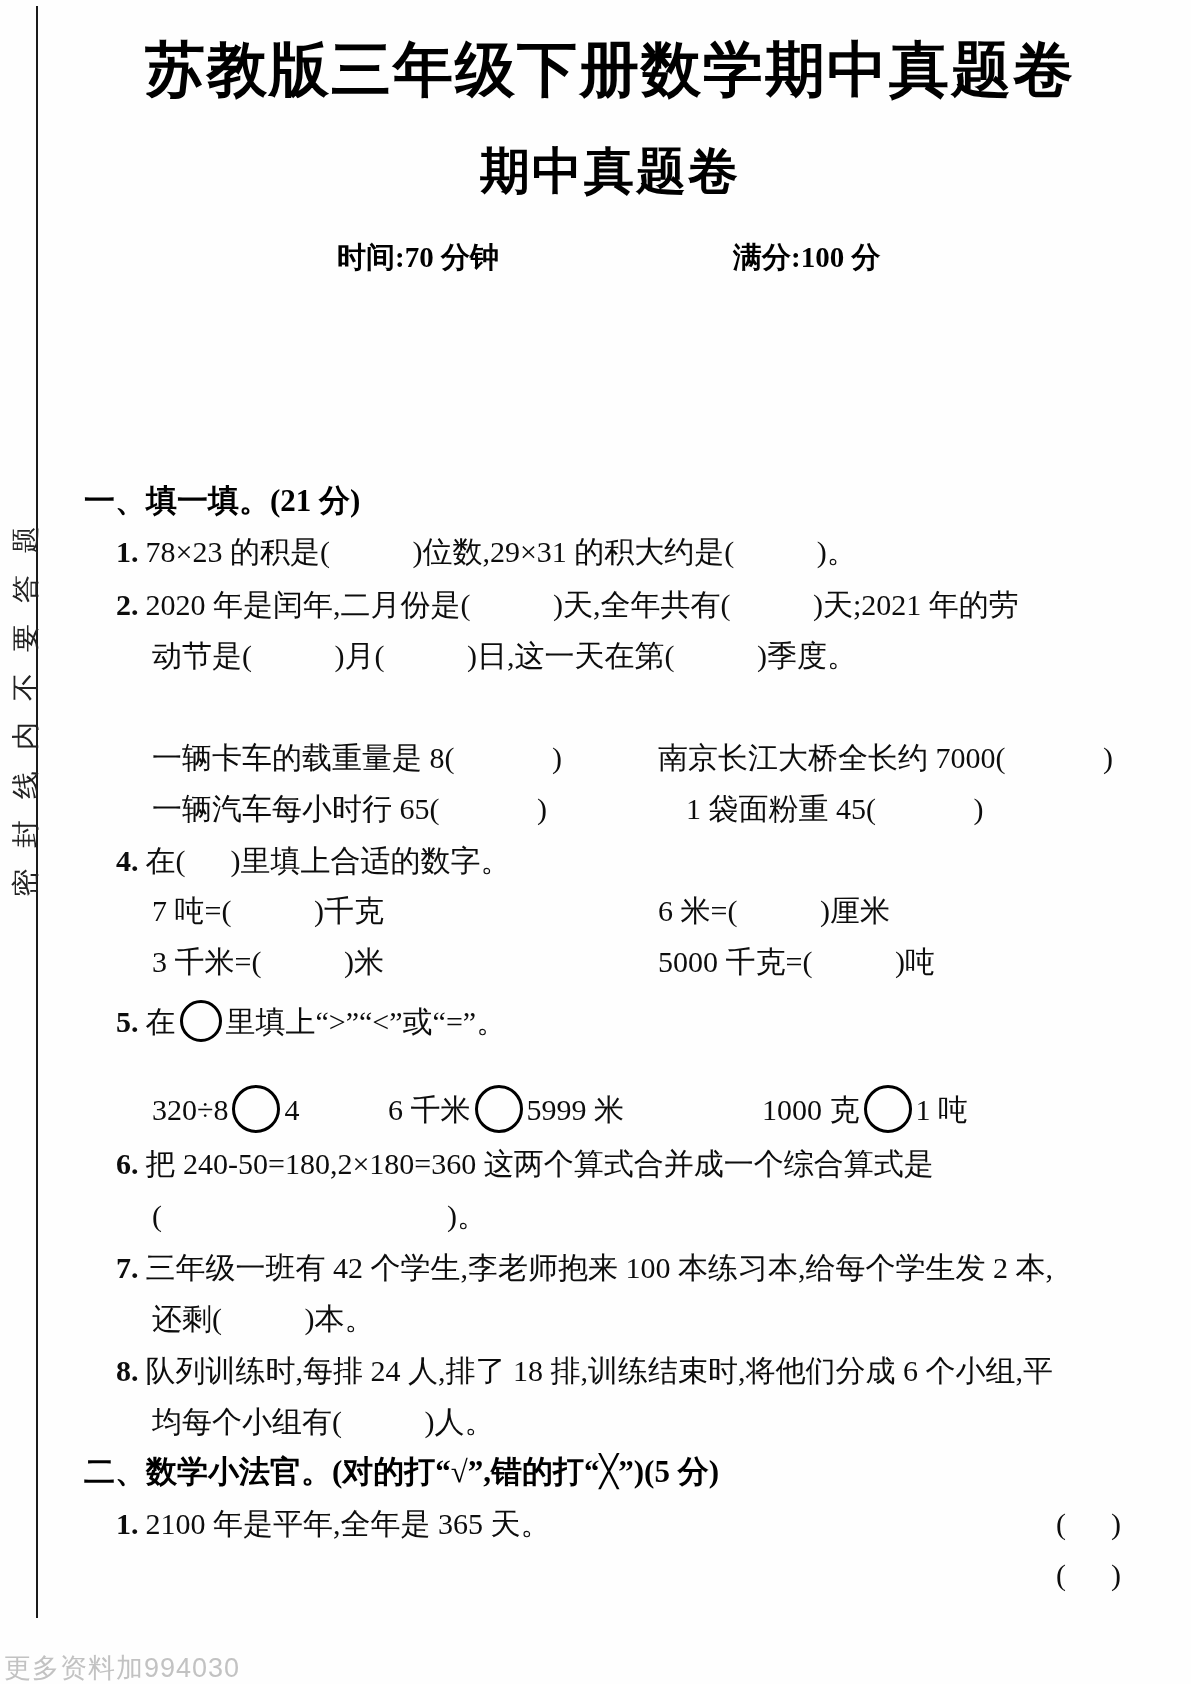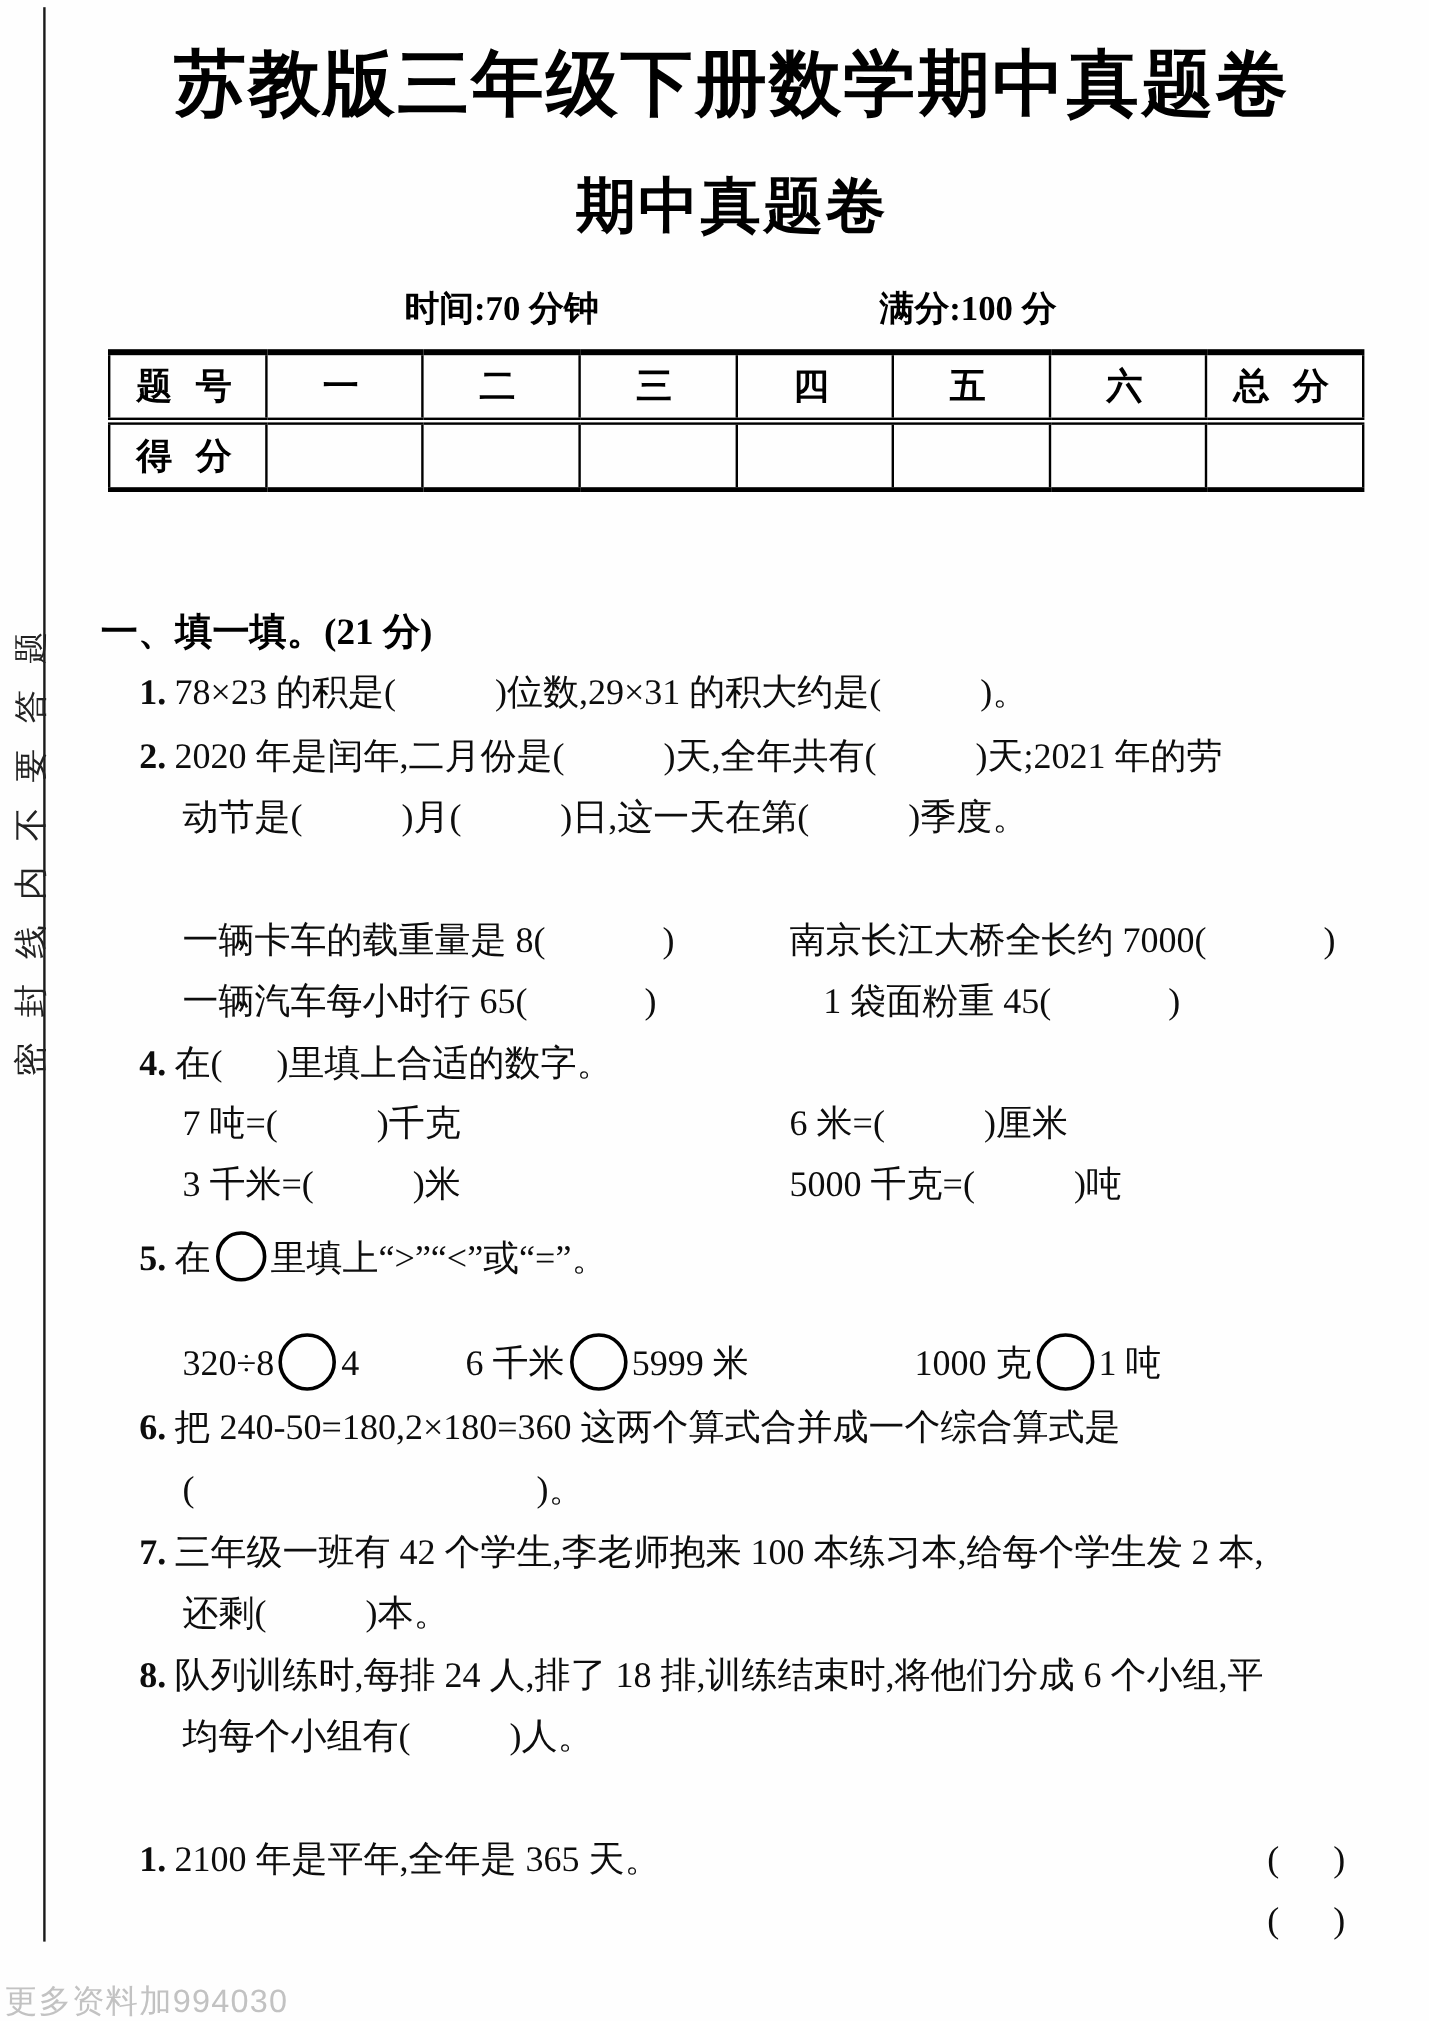--- a/index.html
+++ b/index.html
@@ -90,30 +90,6 @@
   <span class="meta-label" style="left:337px">时间:70 分钟</span>
   <span class="meta-label" style="left:733px">满分:100 分</span>
 
-  <table class="score-table">
-    <tbody>
-        <tr class="hdr">
-      <td>题 号</td>
-      <td>一</td>
-      <td>二</td>
-      <td>三</td>
-      <td>四</td>
-      <td>五</td>
-      <td>六</td>
-      <td>总 分</td>
-    </tr>
-    <tr class="bdy">
-      <td>得 分</td>
-      <td></td>
-      <td></td>
-      <td></td>
-      <td></td>
-      <td></td>
-      <td></td>
-      <td></td>
-    </tr>
-  </tbody>
-    </table>
 
   <div class="ln sec" style="left:84px;top:484px">一、填一填。(21 分)</div>
 

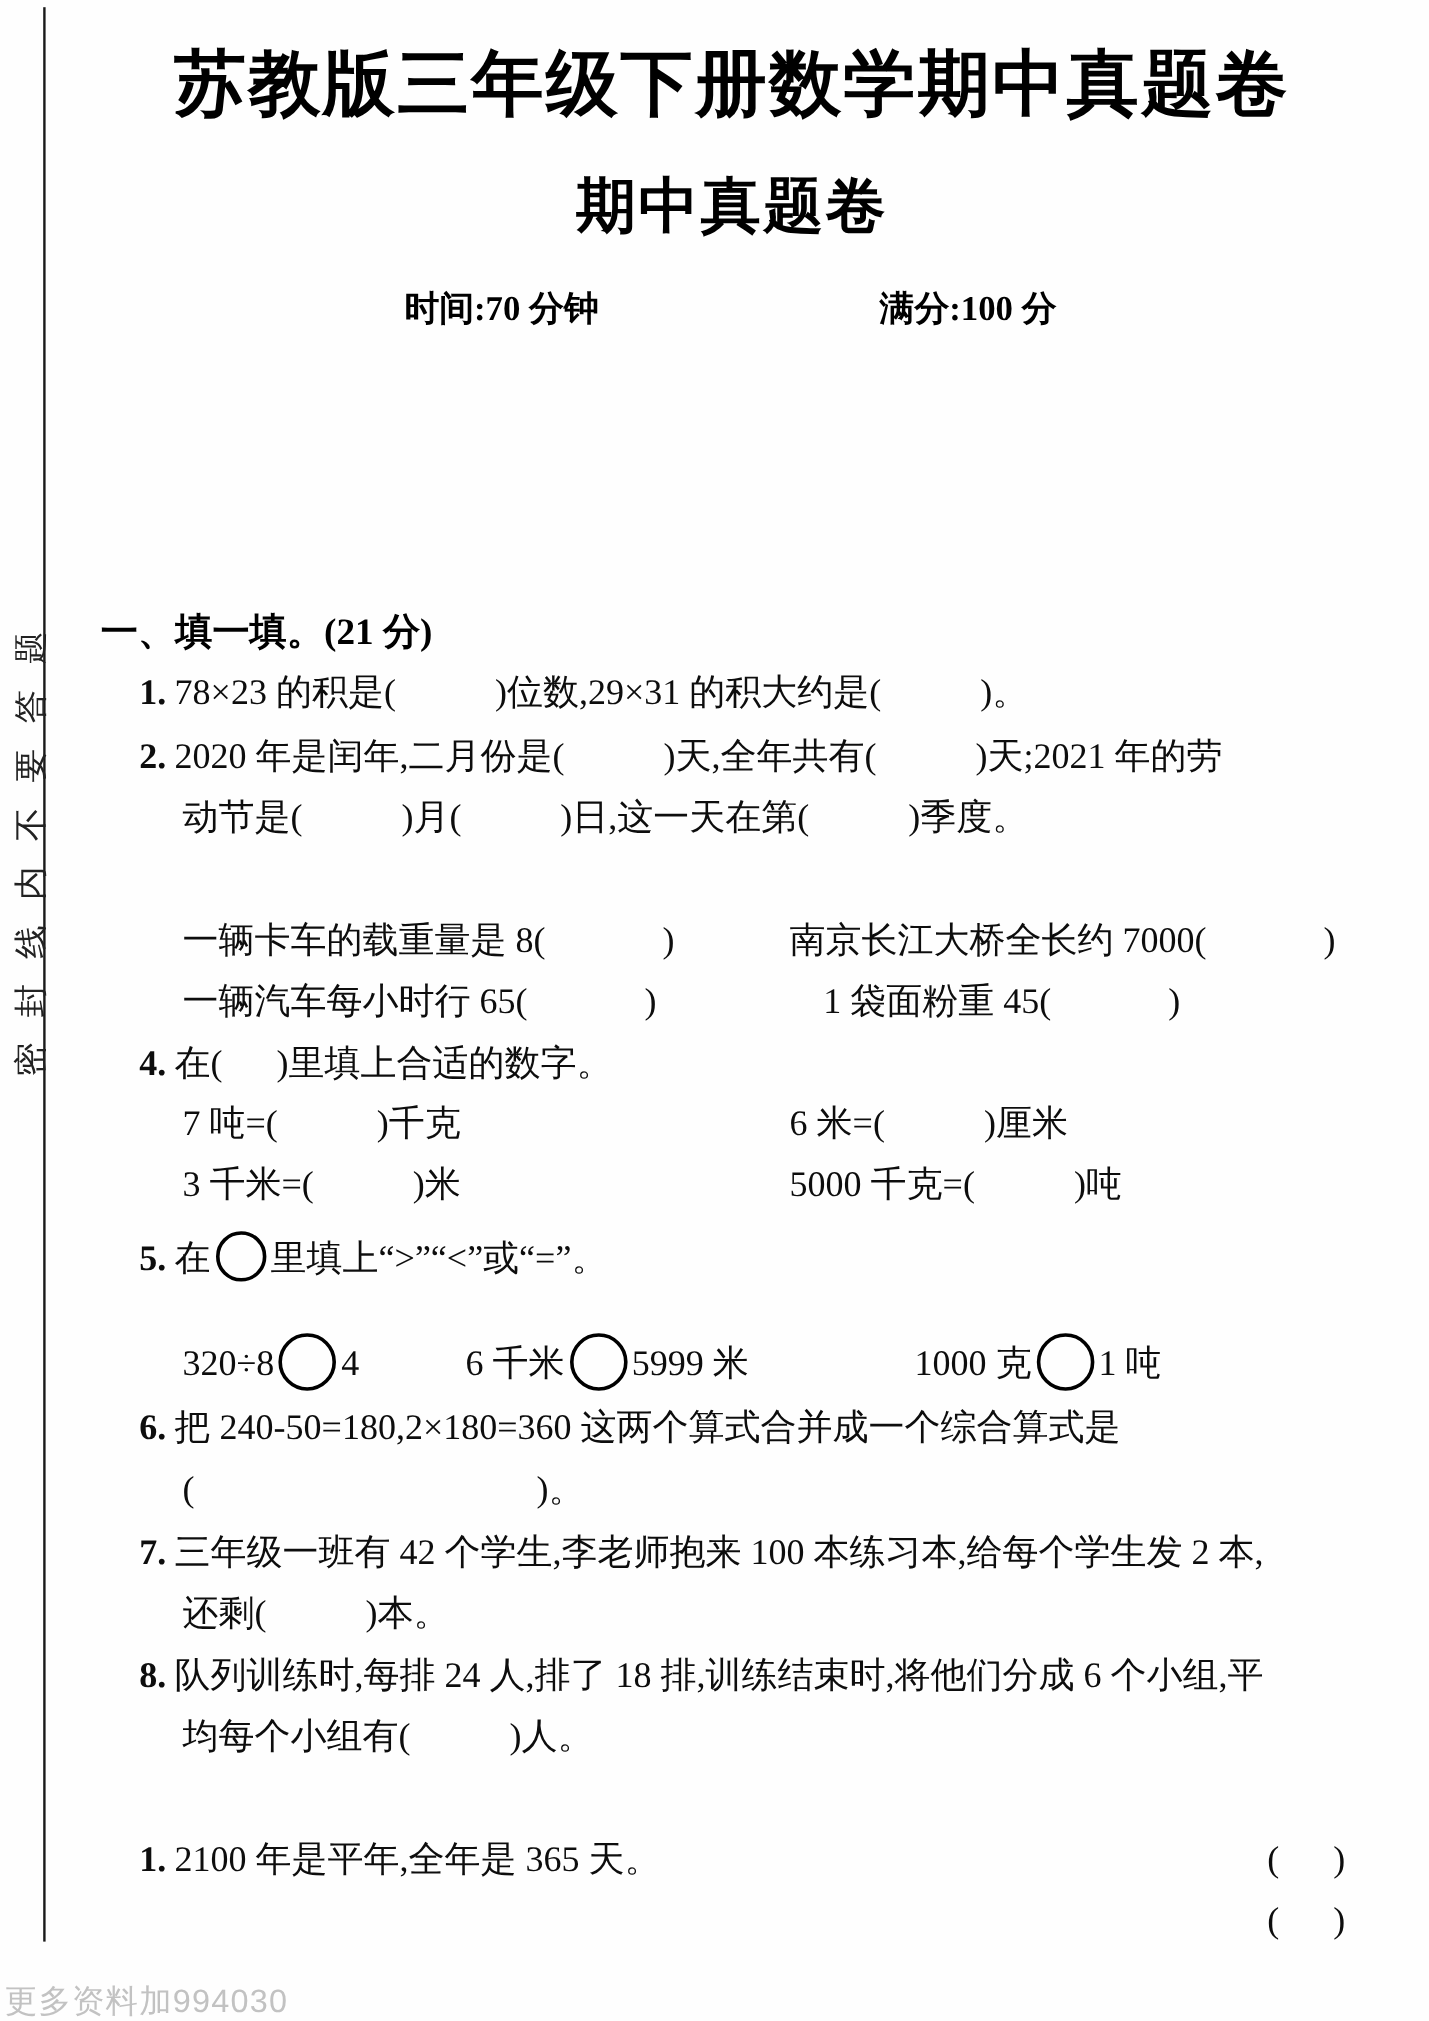--- a/index.html
+++ b/index.html
@@ -57,7 +57,7 @@
   
   .ln{
     position:absolute;
-    font-size:30px;line-height:34px;white-space:pre;color:#0d0d0d;margin-top:26px;
+    font-size:30px;line-height:34px;white-space:pre;color:#0d0d0d;
   }
   .num{font-weight:bold;padding-right:7px;}
   .sec{font-weight:bold;font-size:31px;color:#000;}

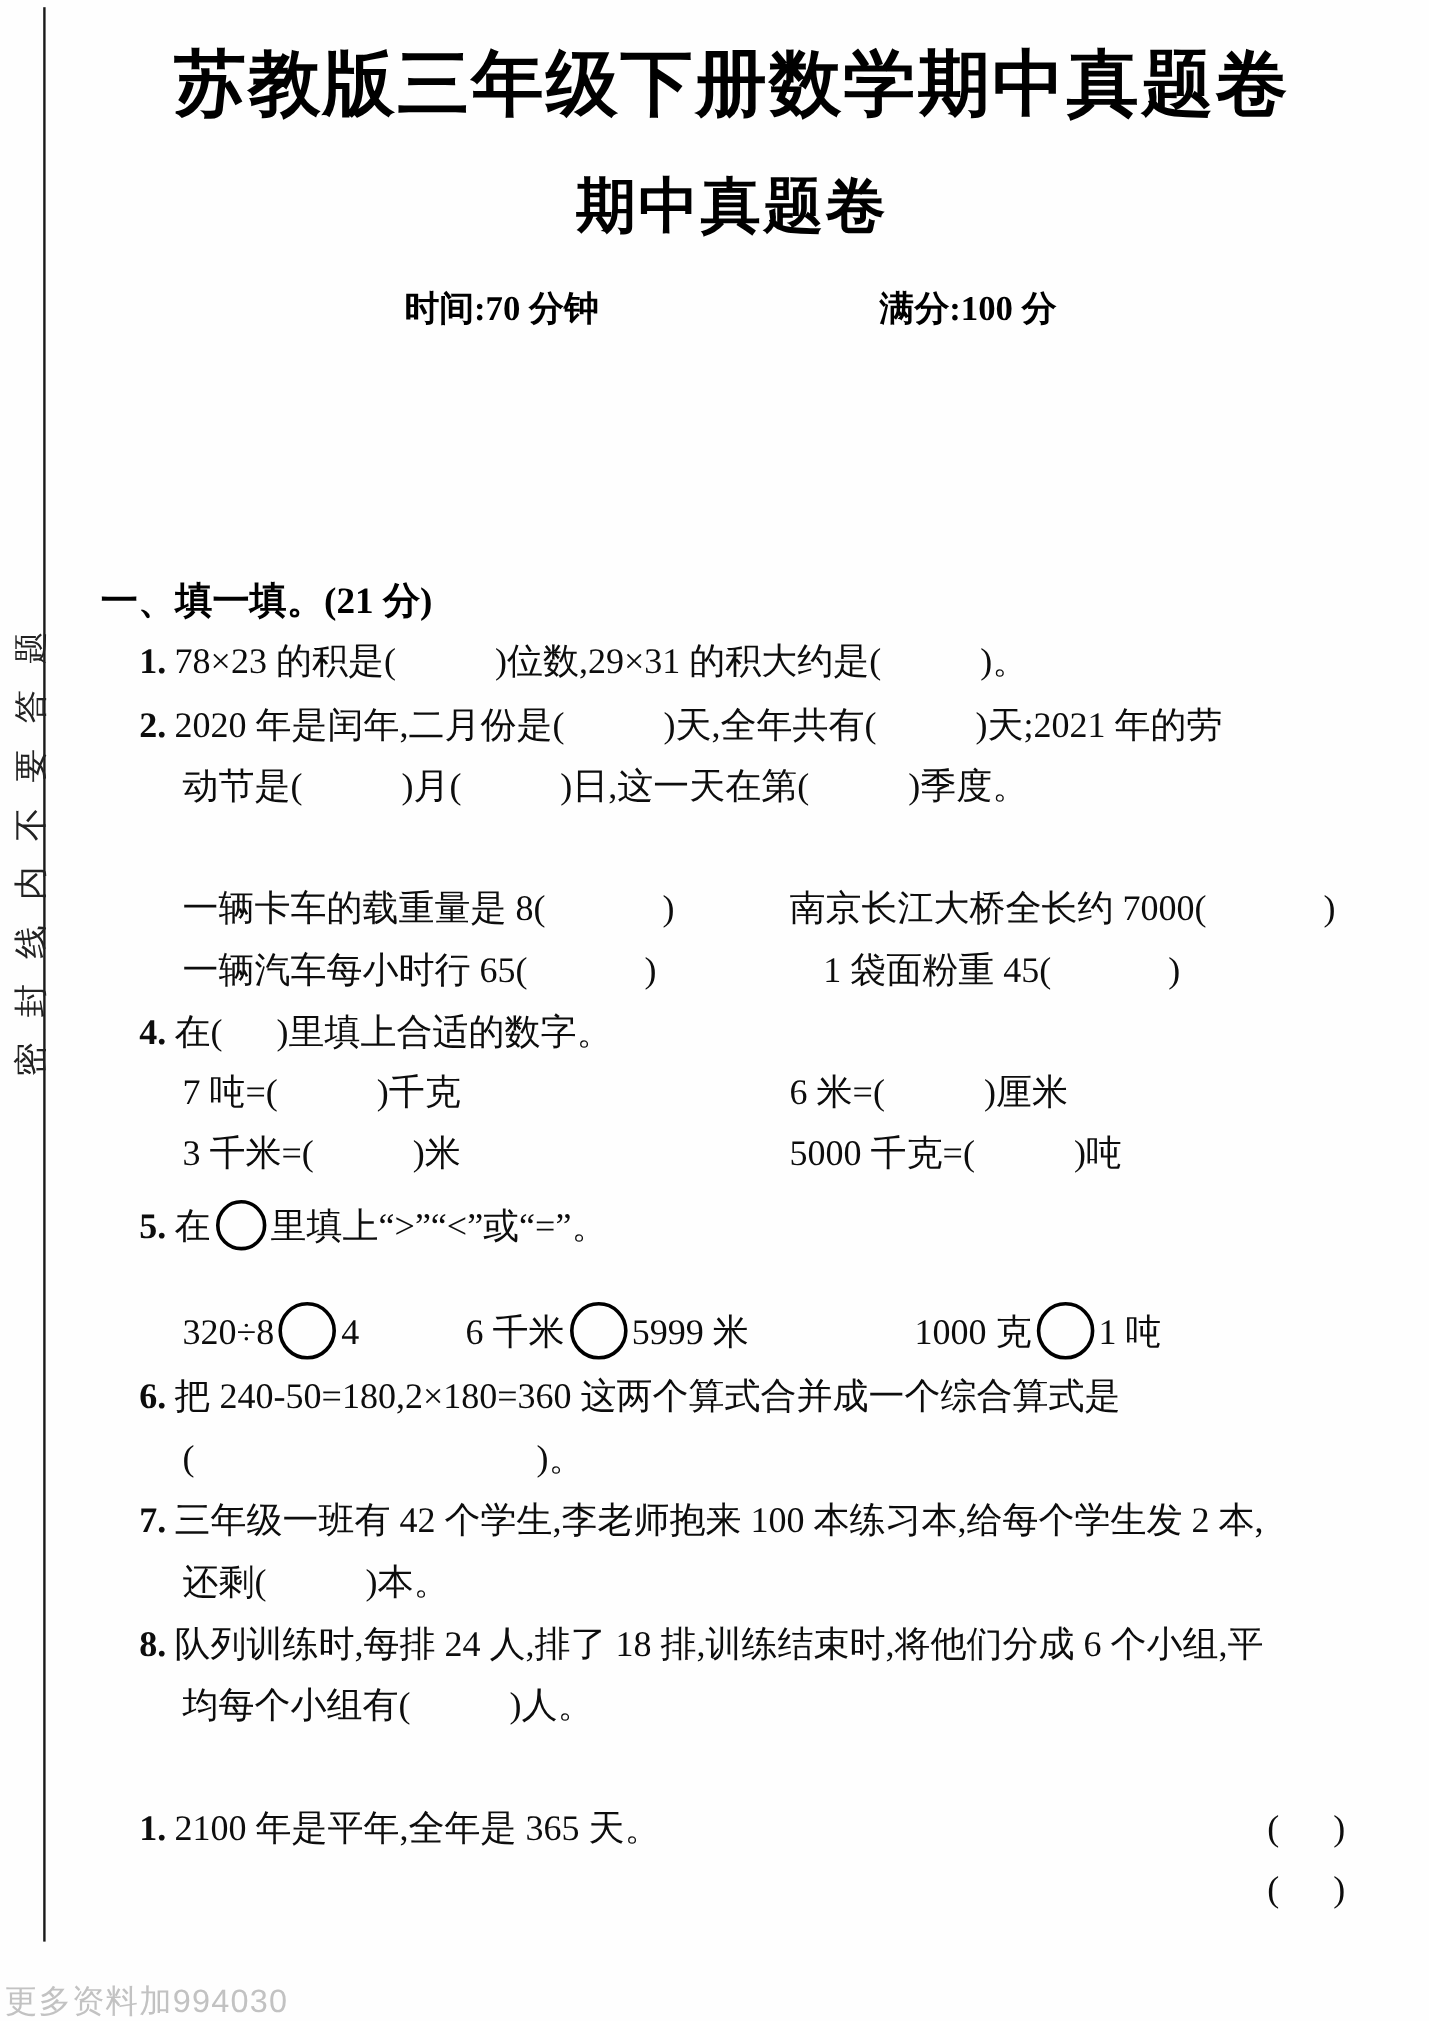--- a/index.html
+++ b/index.html
@@ -123,6 +123,7 @@
   <div class="ln" style="left:116px;top:1354px"><span class="num">8.</span><span>队列训练时,每排 24 人,排了 18 排,训练结束时,将他们分成 6 个小组,平</span></div>
   <div class="ln" style="left:152px;top:1405px">均每个小组有(           )人。</div>
 
+  <div class="ln" style="left:84px;top:1455px"><span class="sec">二、数学小法官。</span><span class="sec">(对的打“√”,错的打“╳”)(5 分)</span></div>
 
   <div class="ln" style="left:116px;top:1507px"><span class="num">1.</span><span>2100 年是平年,全年是 365 天。</span></div>
   <div class="ln" style="left:1056px;top:1507px">(      )</div>

